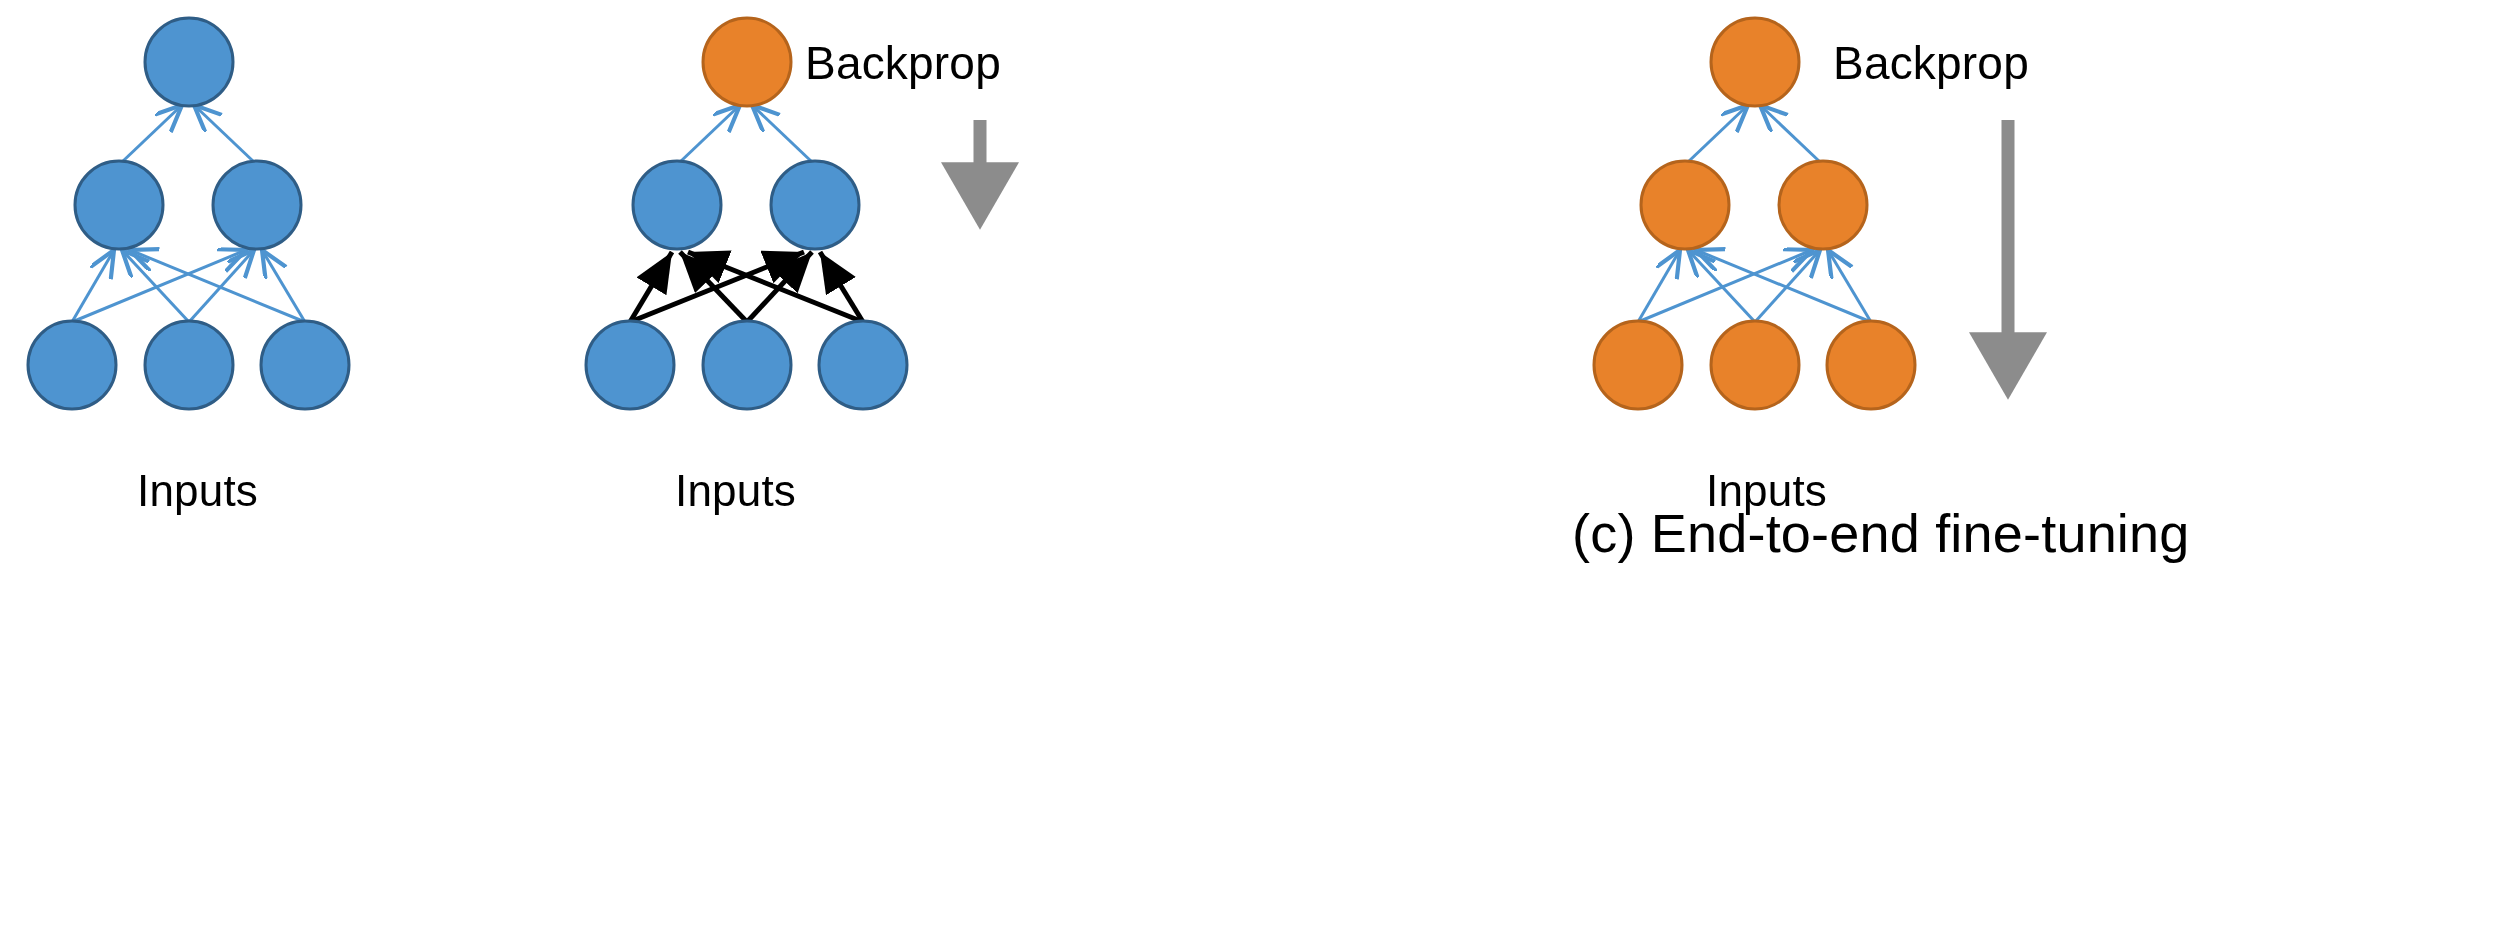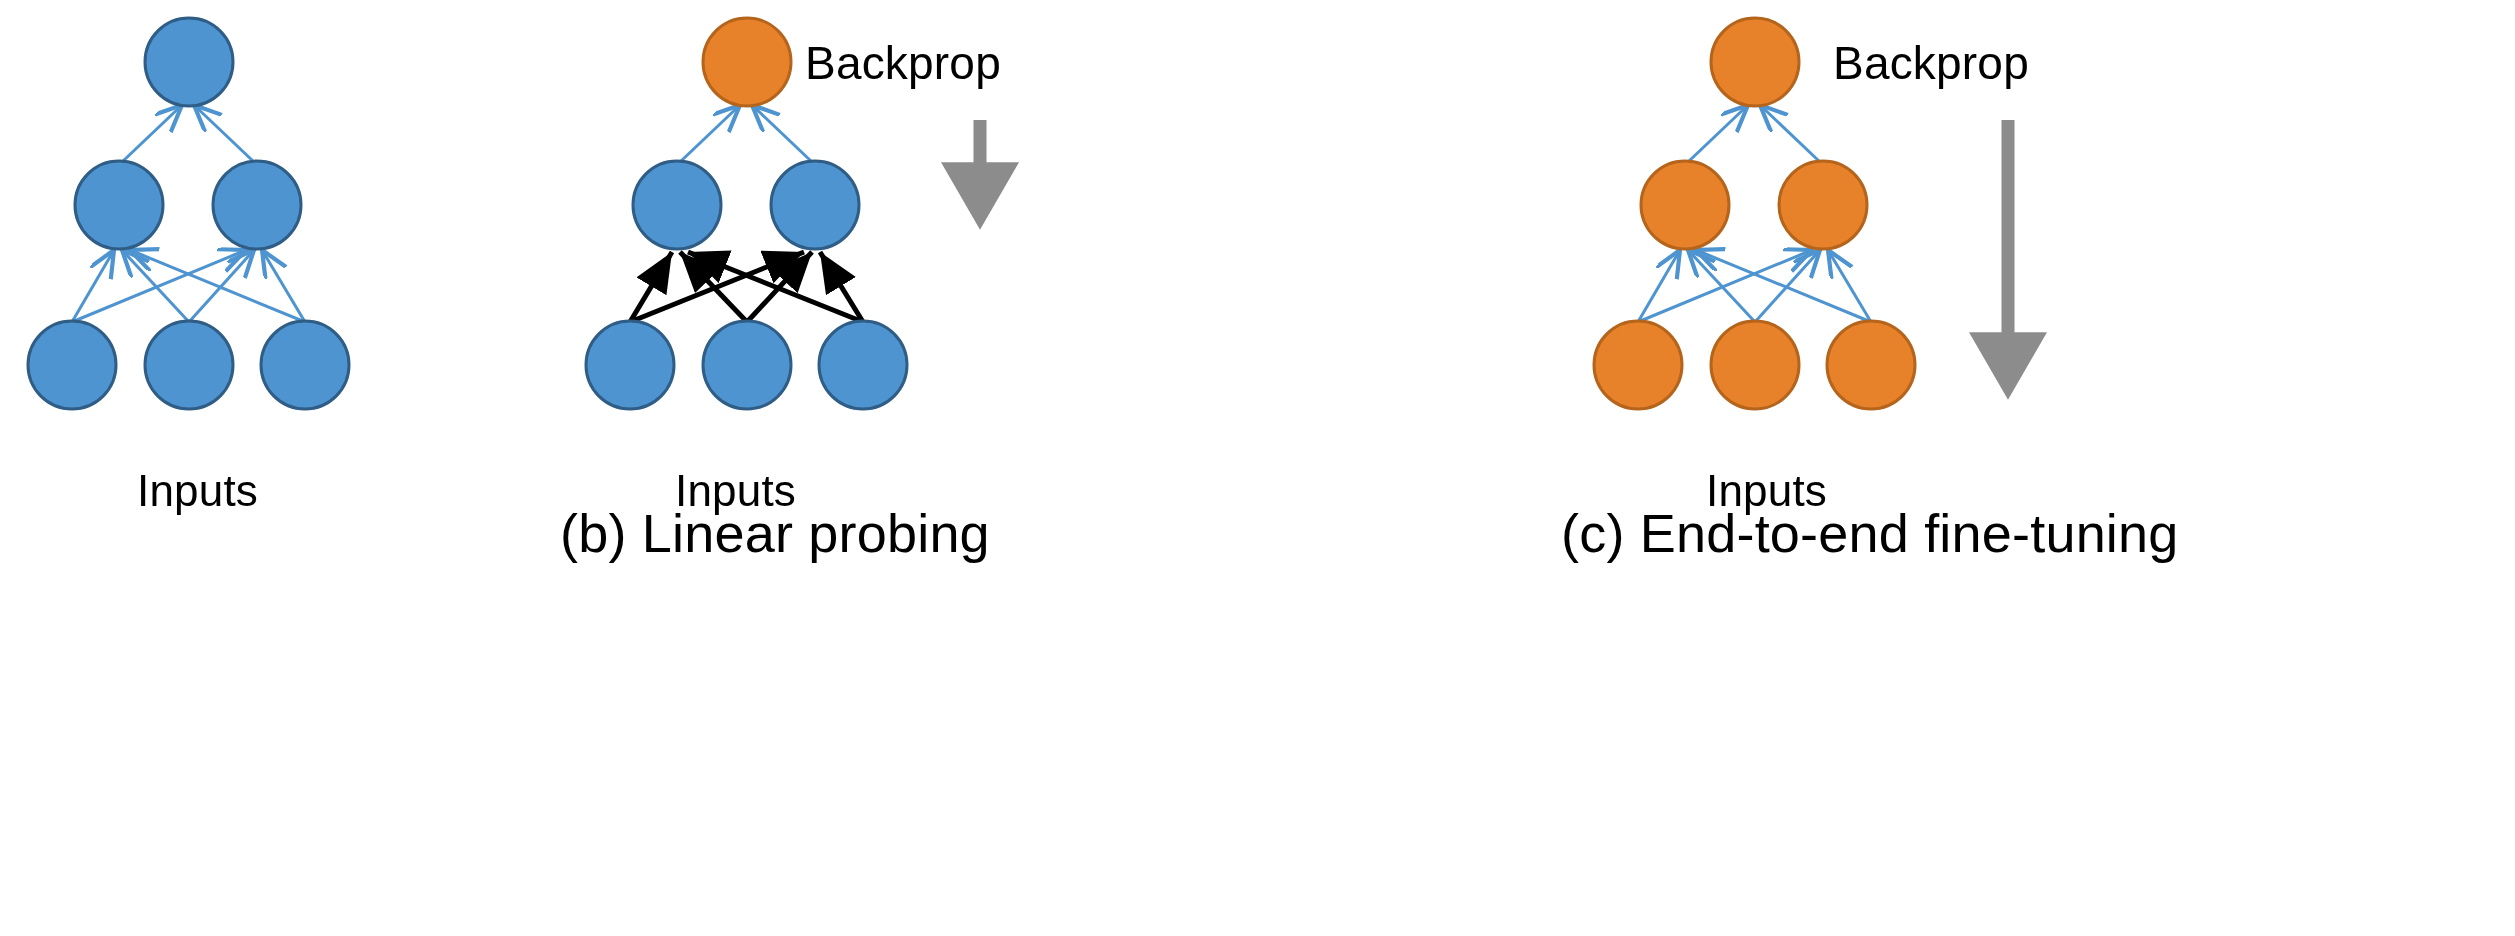--- a/index.html
+++ b/index.html
@@ -158,7 +158,6 @@
 
     <div class="backprop-label" id="b-backprop">Backprop</div>
     <div class="node-label-inputs" id="b-inputs">Inputs</div>
-    <div class="panel-caption" id="b-caption">(b) Linear probing</div>
   </div>
 
   <div class="panel" id="panel-c">

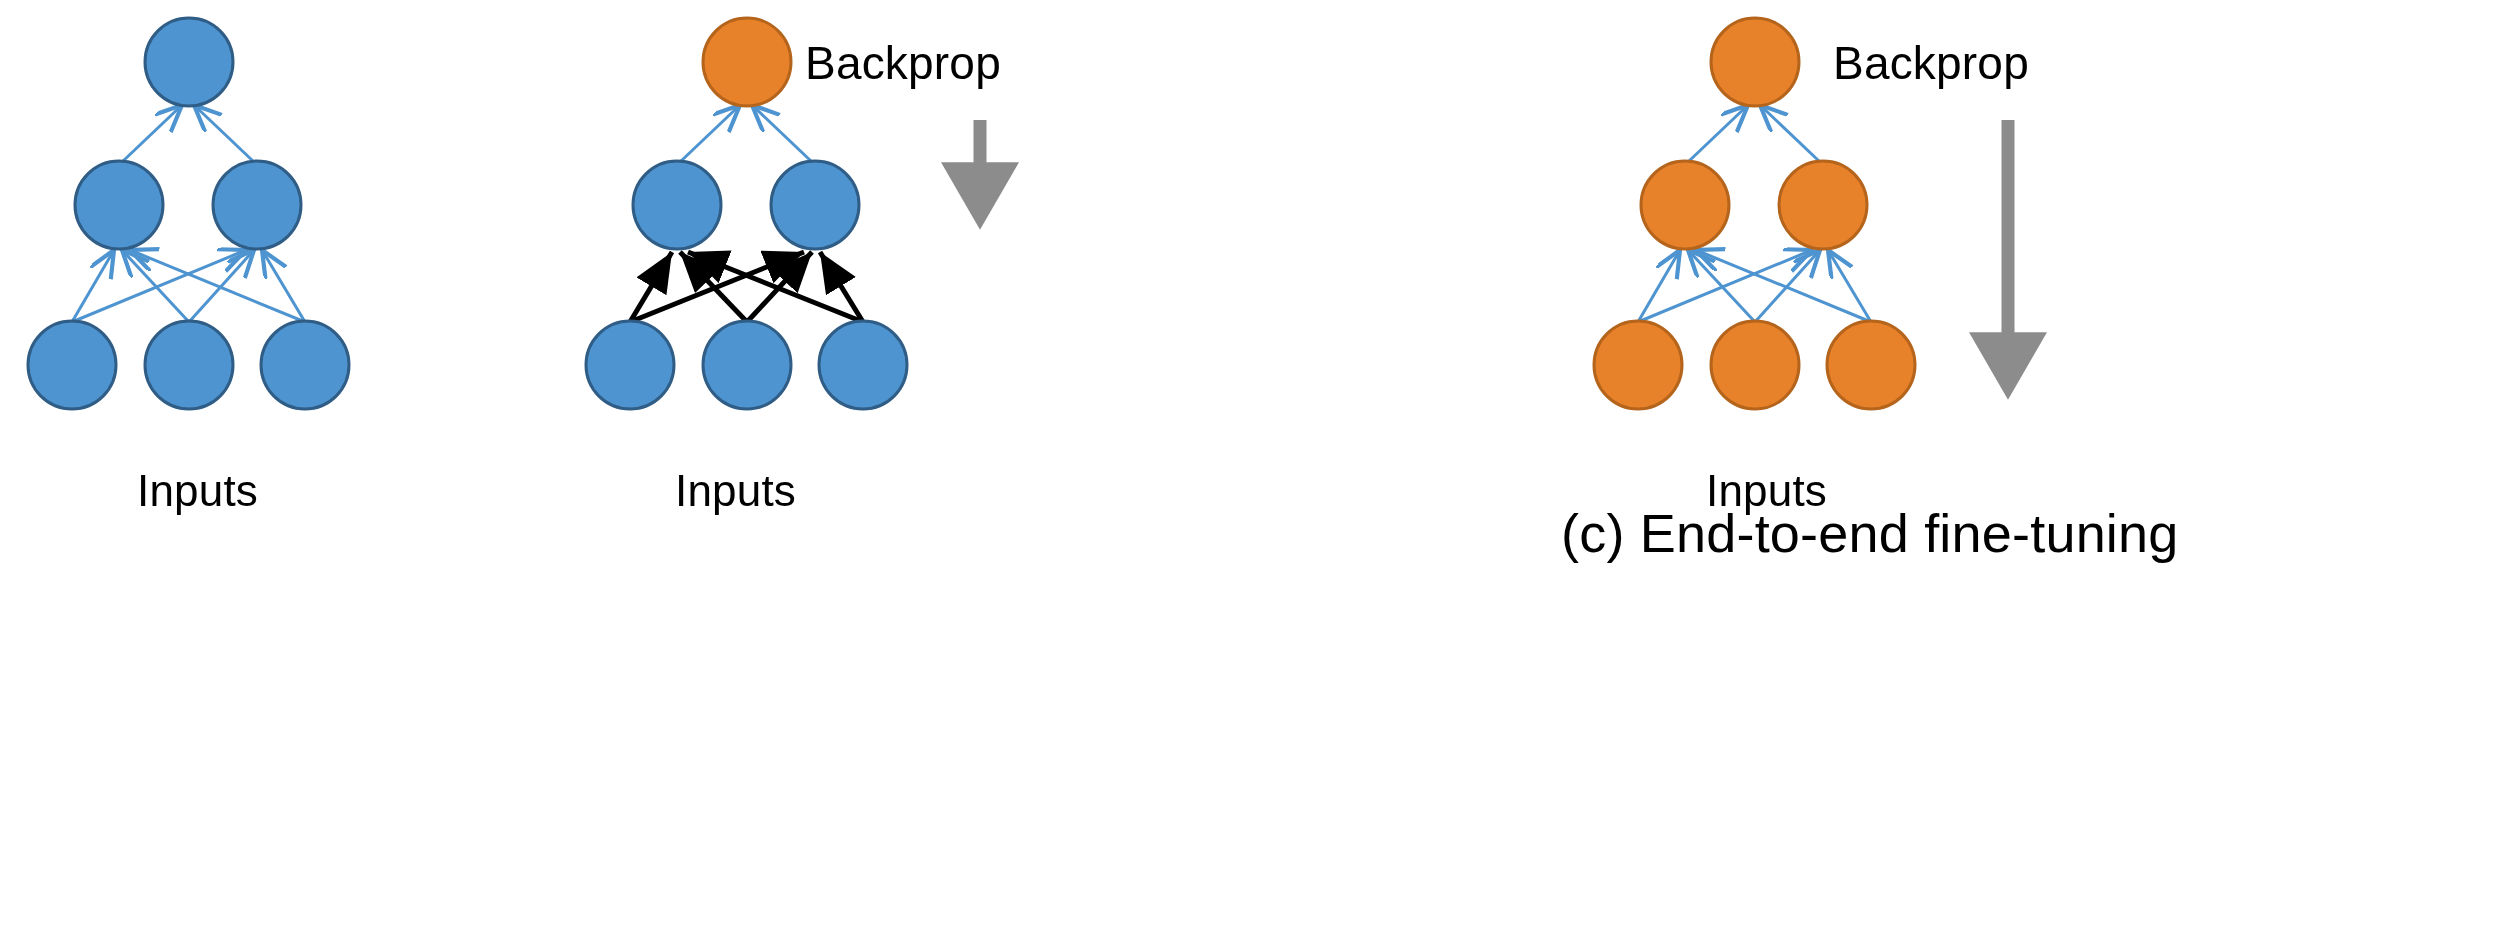--- a/index.html
+++ b/index.html
@@ -73,7 +73,7 @@
 
   
   #c-inputs   { left: 146px; top: 441px; }
-  #c-caption  { left: 1px;   top: 506px; }
+  #c-caption  { left: 12px;   top: 506px; }
   #c-backprop { left: 273px; top: 40px;  }
 </style>
 </head>

